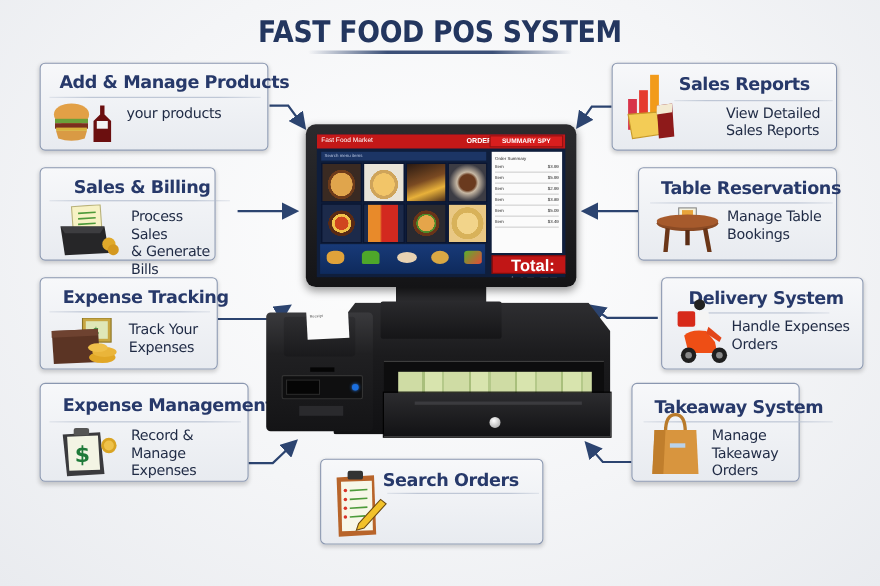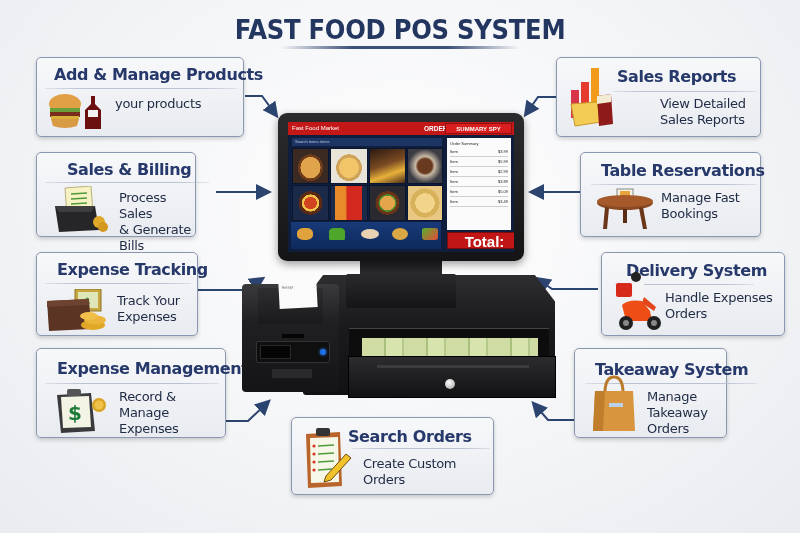--- a/index.html
+++ b/index.html
@@ -253,7 +253,7 @@
     <path d="M30,22 L30,36 L34,36 L34,22 Z" fill="#5a2c14"></path>
   </svg>
   <div class="card-desc" style="left:80px;top:37px;">
-    <div>Manage Fast</div>
+    <div>Manage Table</div>
     <div>Bookings</div>
   </div>
 </div>

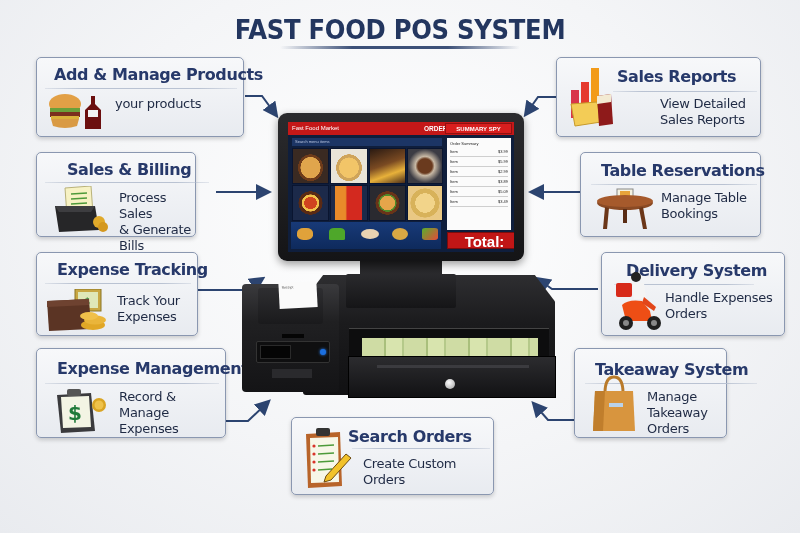--- a/index.html
+++ b/index.html
@@ -314,9 +314,6 @@
       </g>
     <path d="M24,50 L44,28 L49,32 L29,54 L22,56 Z" fill="#f2c22a" stroke="#6b4a10"></path>
   </svg>
-  <div class="card-desc" style="left:71px;top:38px;">
-    <div>Create Custom Orders</div>
-  </div>
 </div>
 
 <div class="stand"></div>

